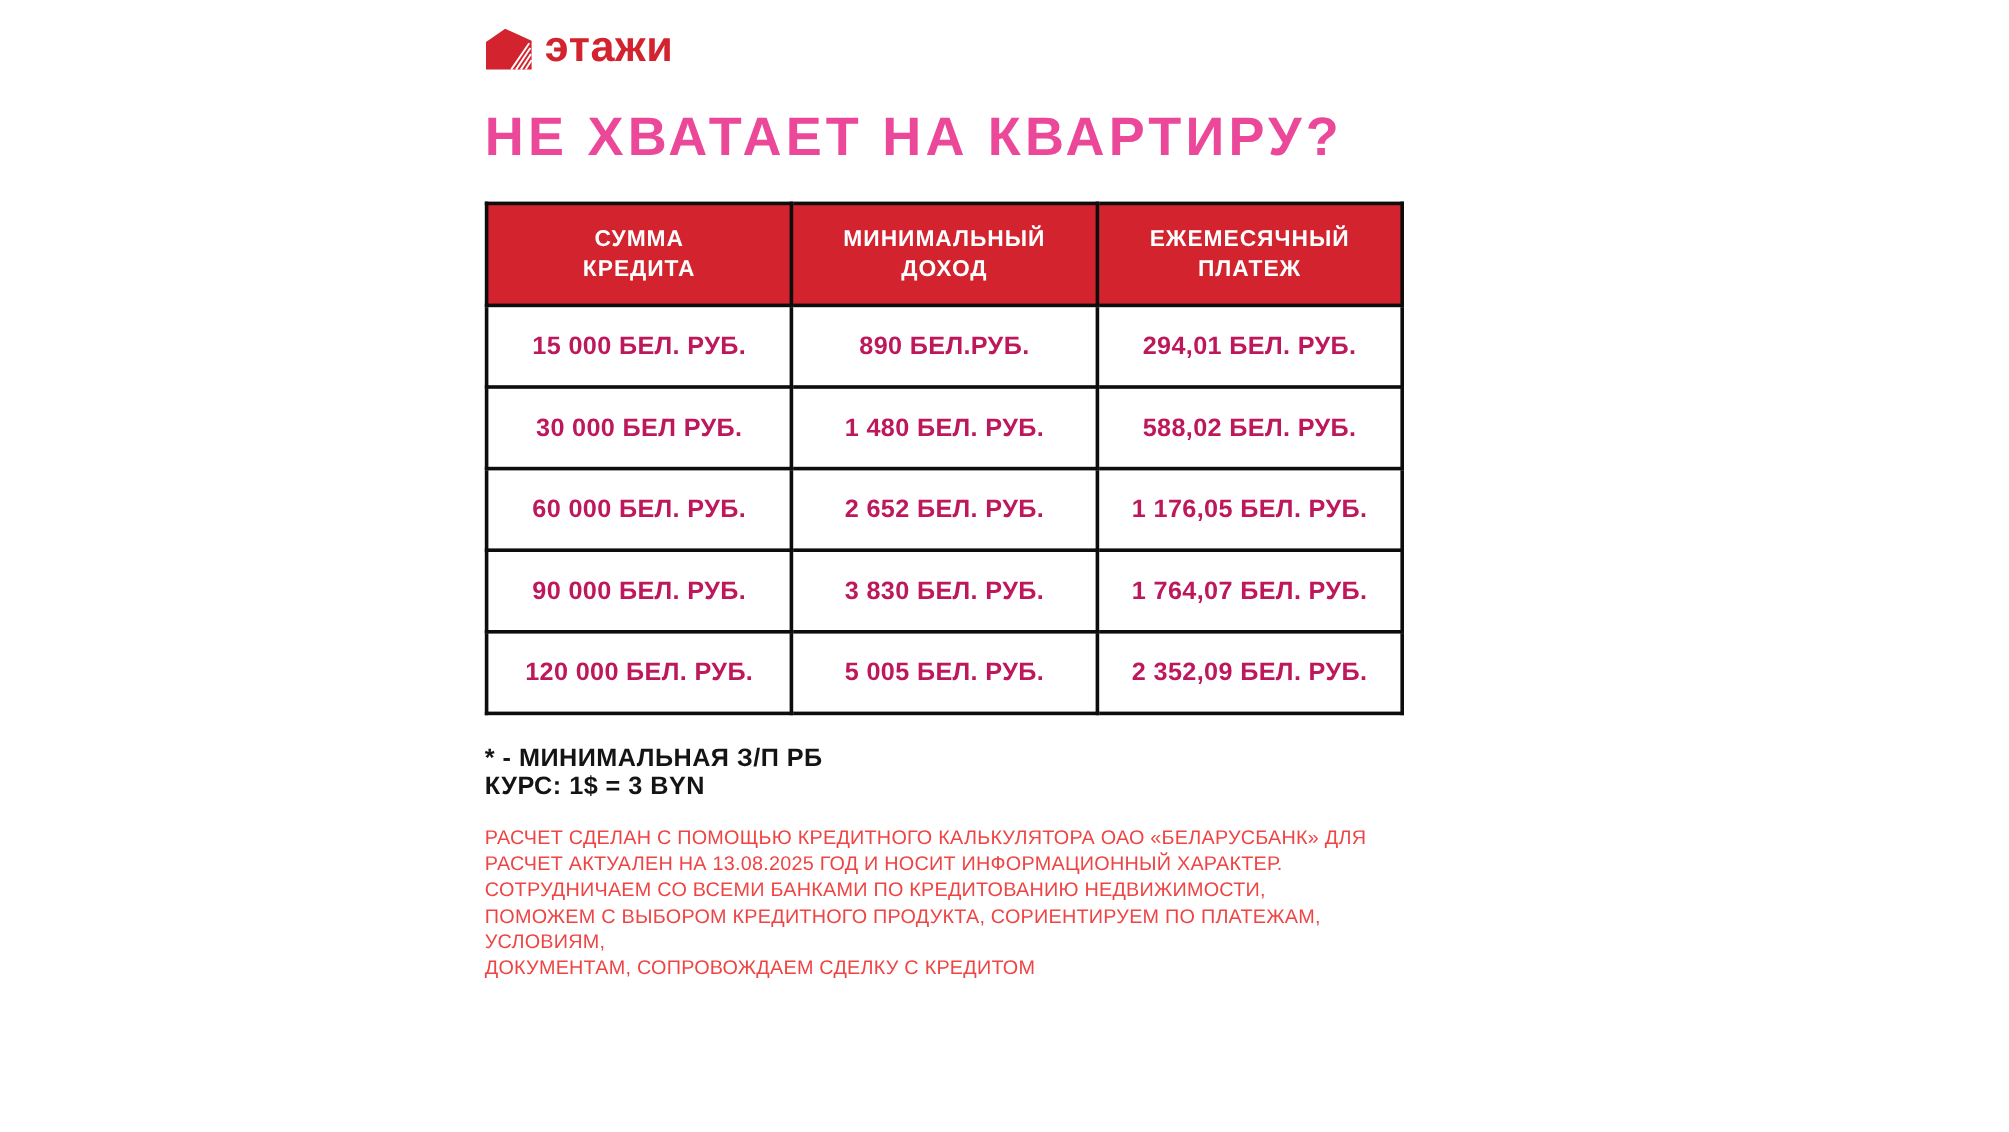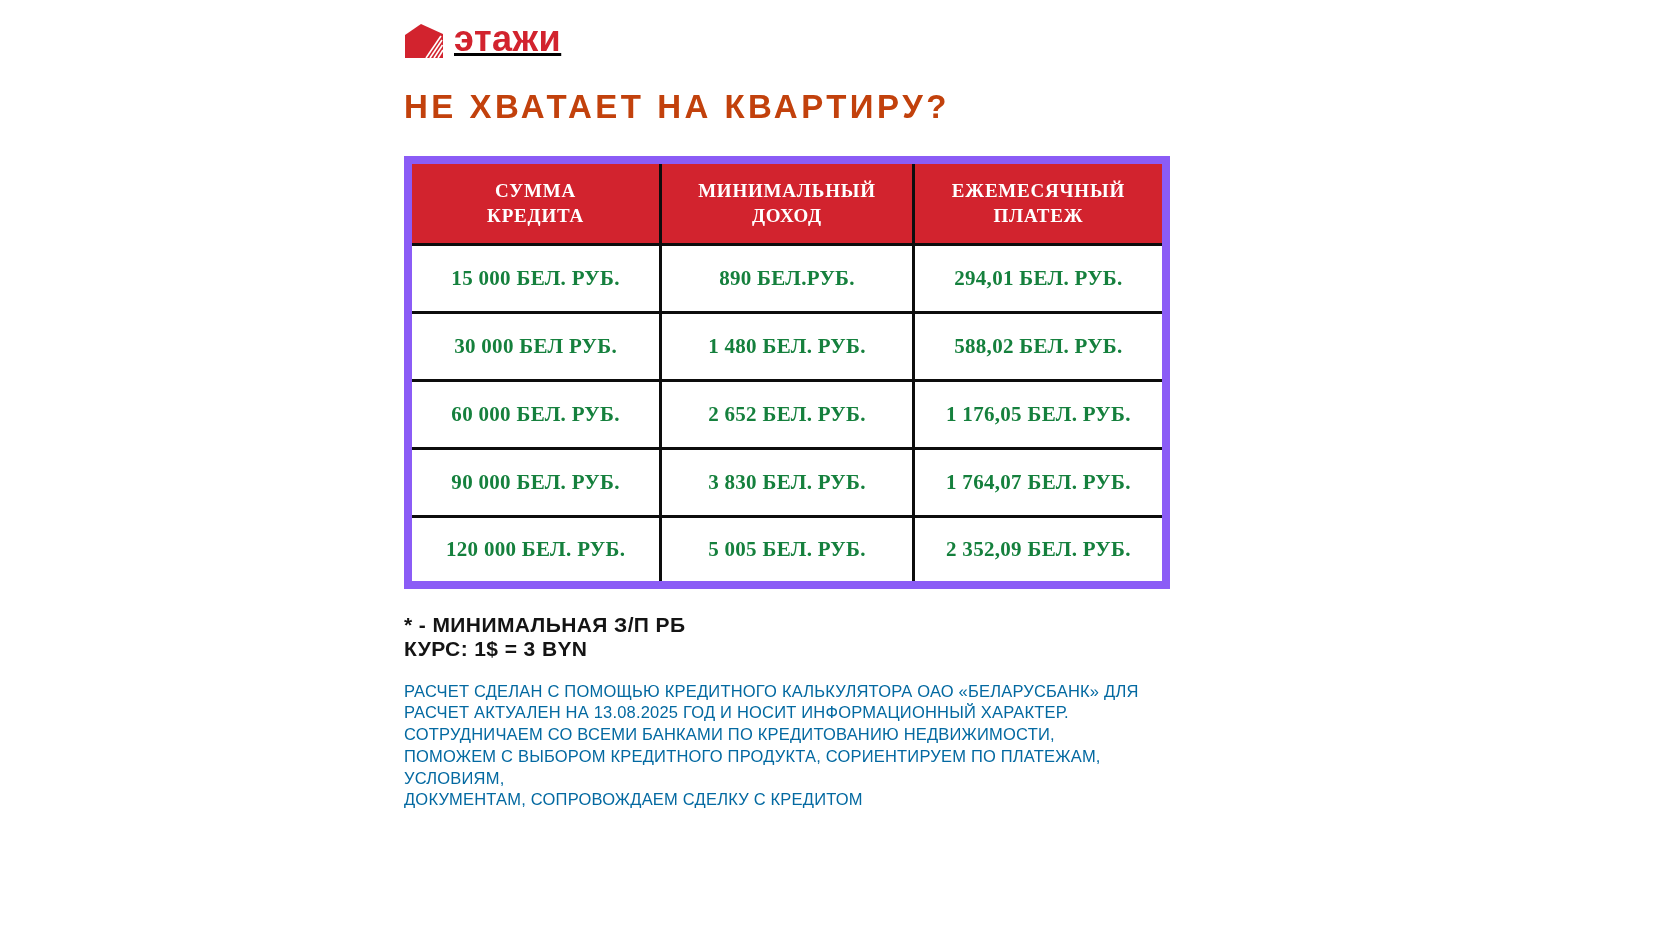--- a/index.html
+++ b/index.html
@@ -23,7 +23,6 @@
   .logo-row {
     display: flex; align-items: center; gap: 10px;
     height: 42px;
-    text-decoration: underline;
   }
   .logo-icon svg { display: block; }
   .logo-text {

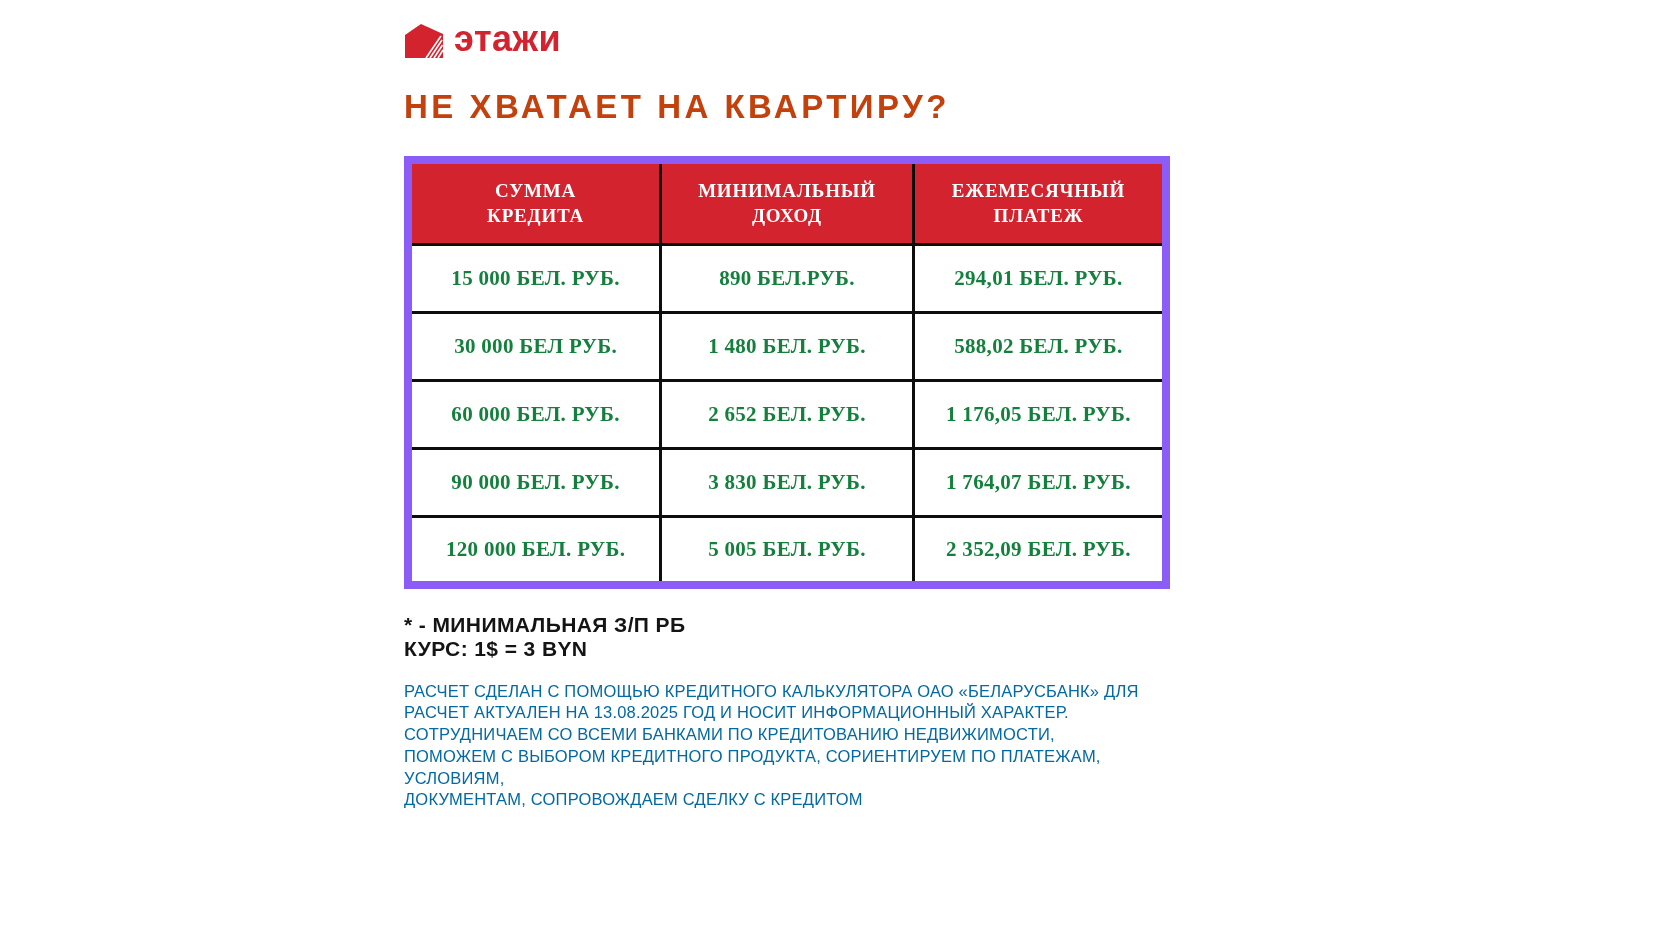--- a/index.html
+++ b/index.html
@@ -36,9 +36,9 @@
   
   .title {
     margin-top: 28px;
-    font-size: 33px;
+    font-size: 45px;
     font-weight: bold;
-    color: #c2410c;
+    color: #ec4899;
     letter-spacing: 3.5px;
     line-height: 1.05;
     white-space: nowrap;

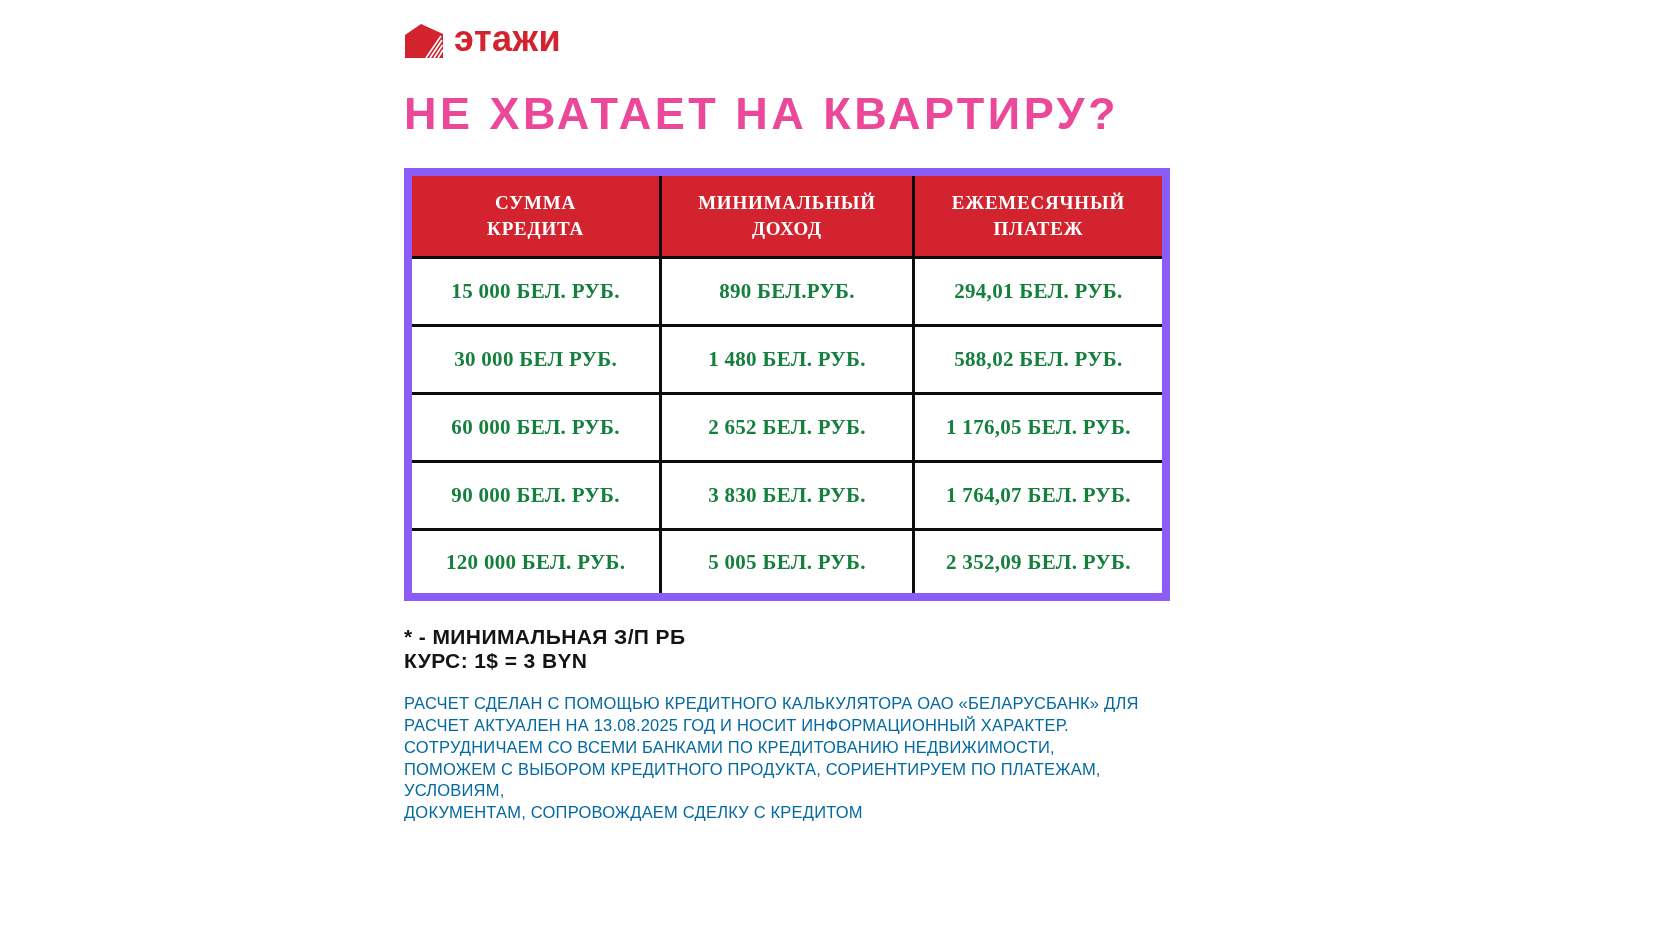--- a/index.html
+++ b/index.html
@@ -55,7 +55,7 @@
     text-align: center;
     vertical-align: middle;
   }
-  table.credit-table { border: 8px solid #8b5cf6; font-family: Liberation Serif, serif; }
+  table.credit-table { border: 3px solid #8b5cf6; }
   table.credit-table th {
     height: 85px;
     background: #d2232e;

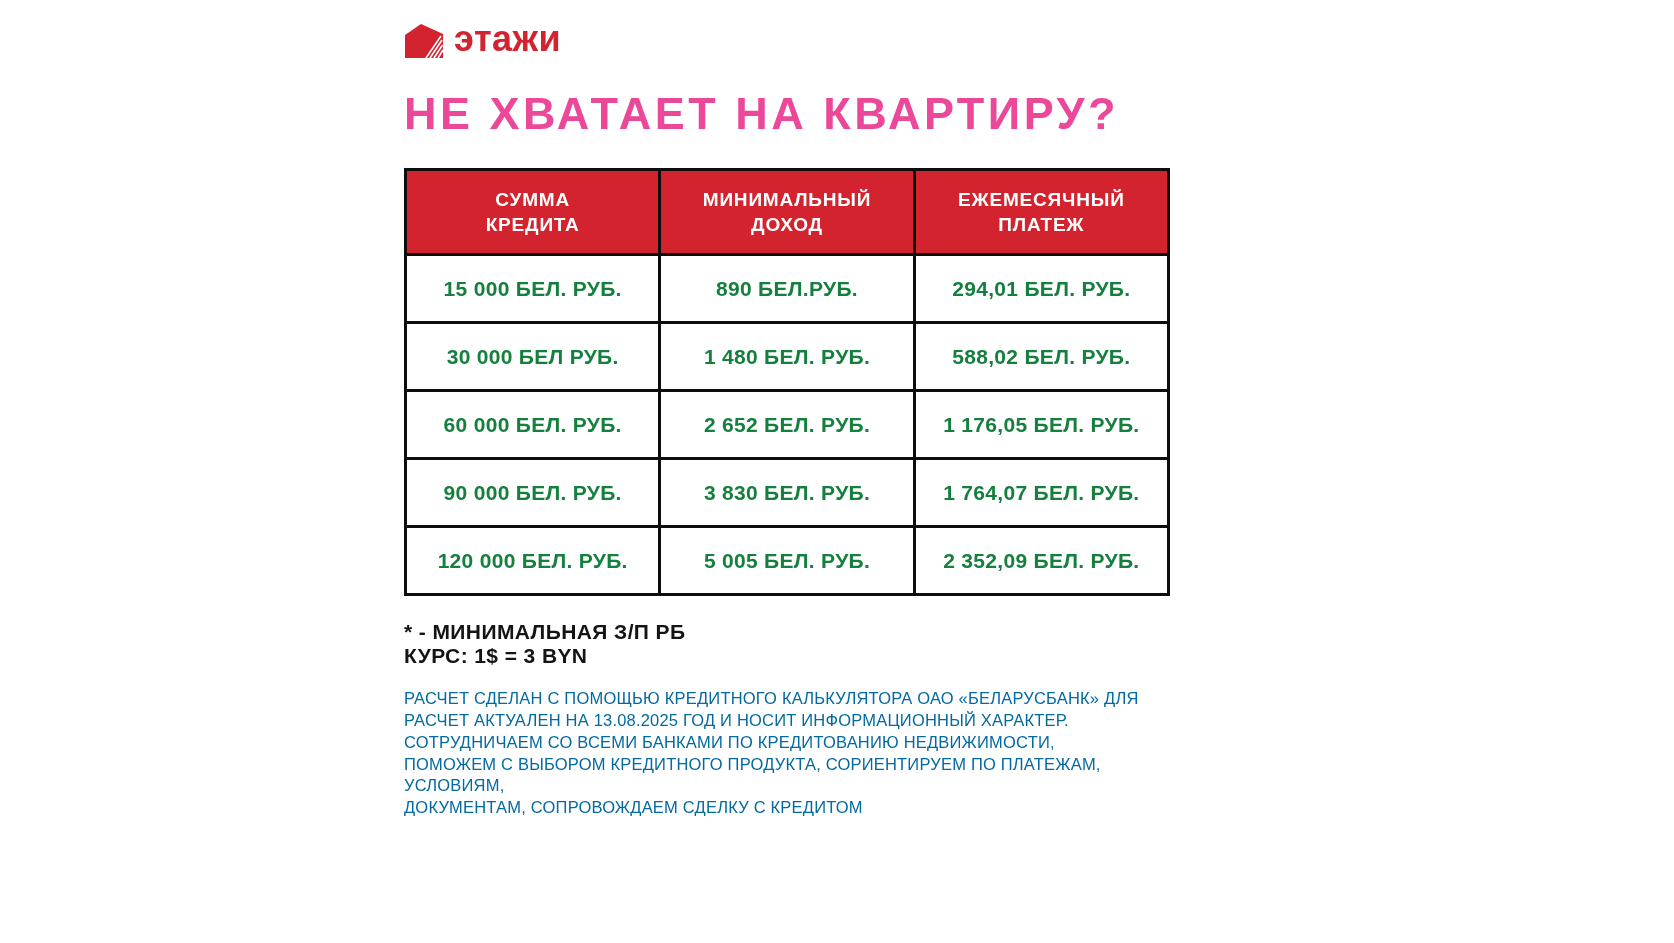--- a/index.html
+++ b/index.html
@@ -69,7 +69,7 @@
   table.credit-table td {
     height: 68px;
     background: #ffffff;
-    color: #15803d;
+    color: #be185d;
     font-size: 21px;
     font-weight: bold;
     letter-spacing: 0.3px;

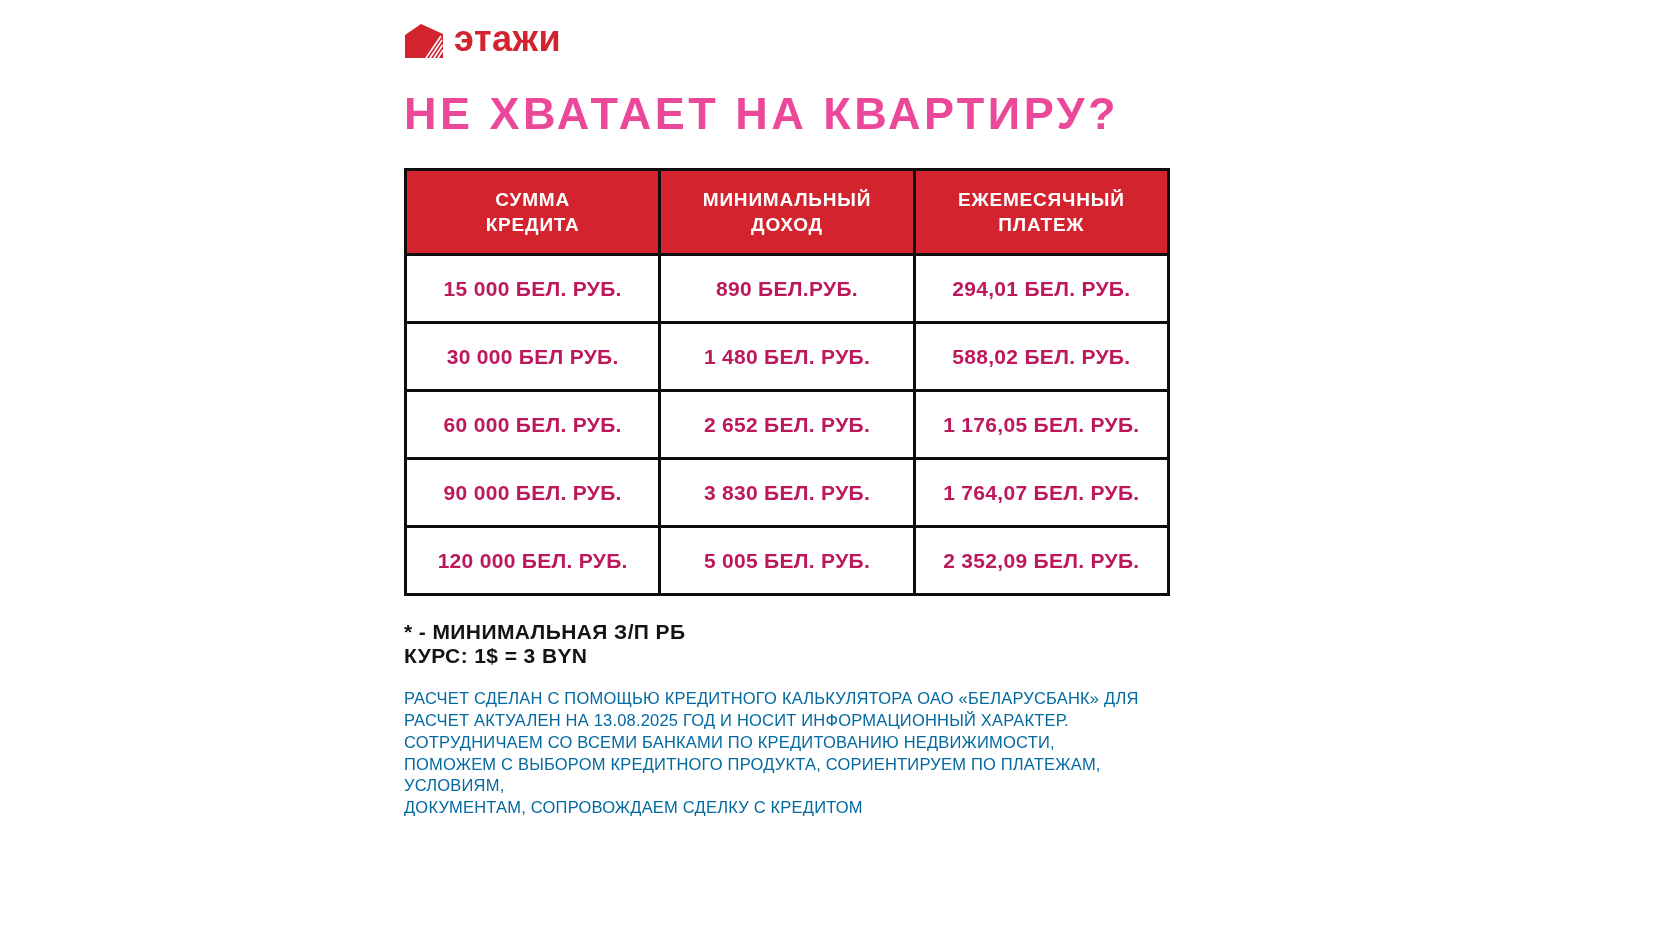--- a/index.html
+++ b/index.html
@@ -90,7 +90,7 @@
   .disclaimer {
     margin-top: 20px;
     font-size: 16.5px;
-    color: #0369a1;
+    color: #ef4444;
     line-height: 1.32;
     letter-spacing: 0.2px;
   }

